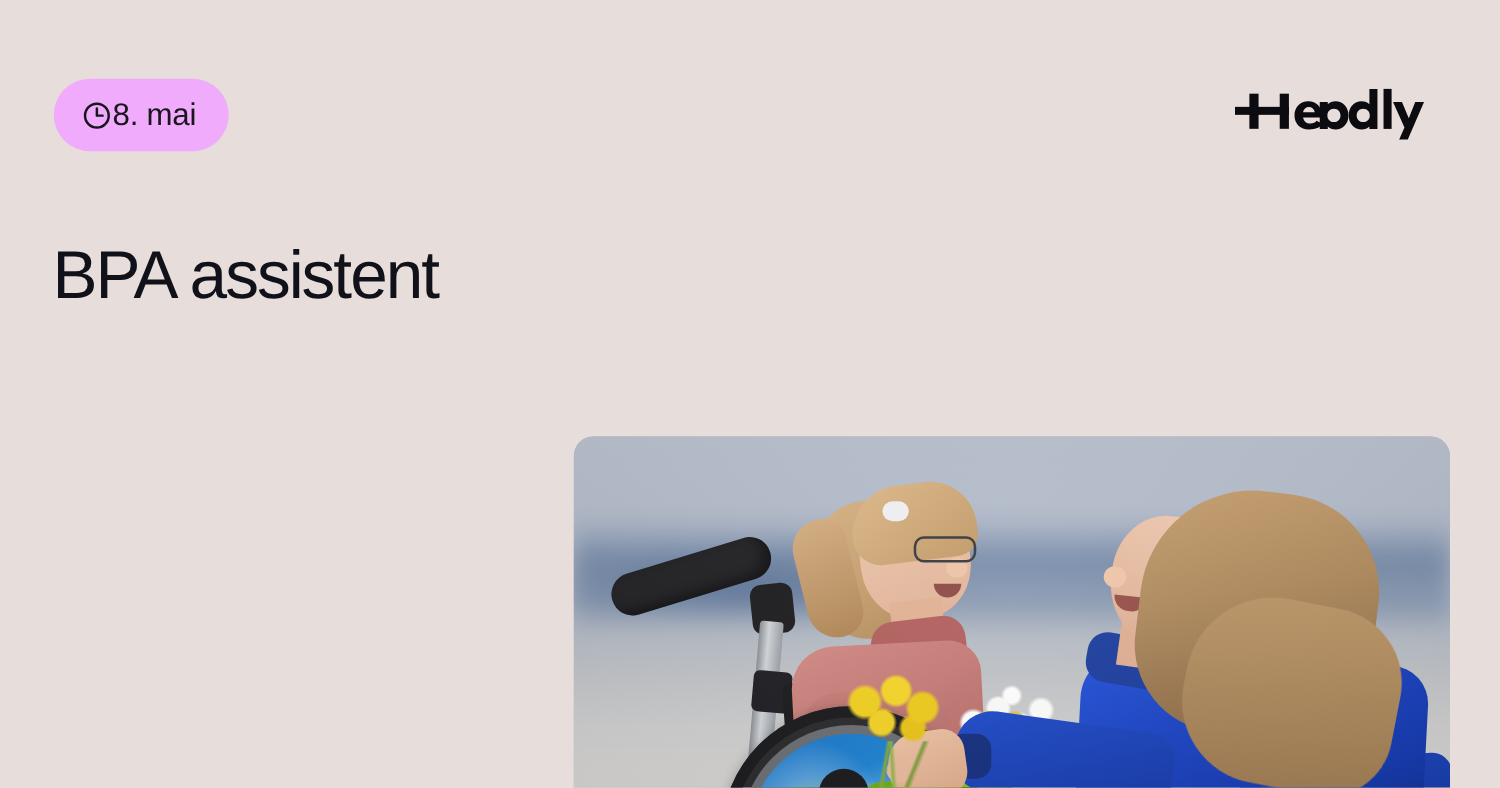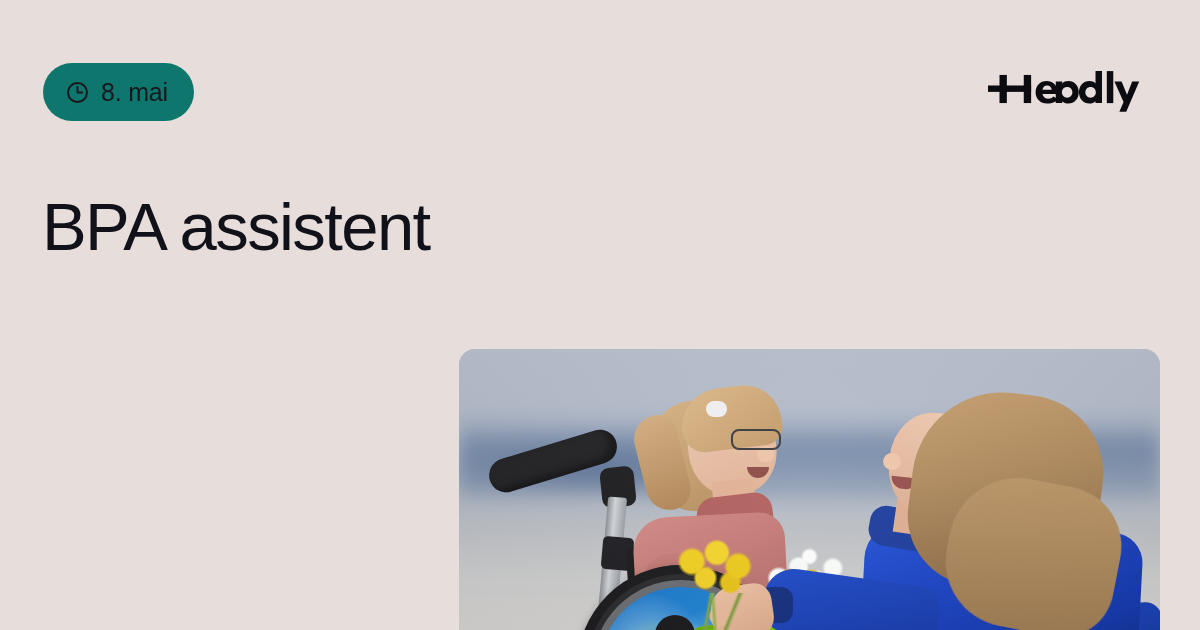--- a/index.html
+++ b/index.html
@@ -13,8 +13,8 @@
   
   .badge{
     position:absolute;left:43px;top:63px;height:58px;
-    display:flex;align-items:center;gap:11px;
-    background:#0f766e;border-radius:29px;
+    display:flex;align-items:center;
+    background:#f0abfc;border-radius:29px;
     padding:0 26px 0 22px;box-sizing:border-box;
   }
   .badge .clock{width:25px;height:25px;display:block;flex:0 0 auto;}

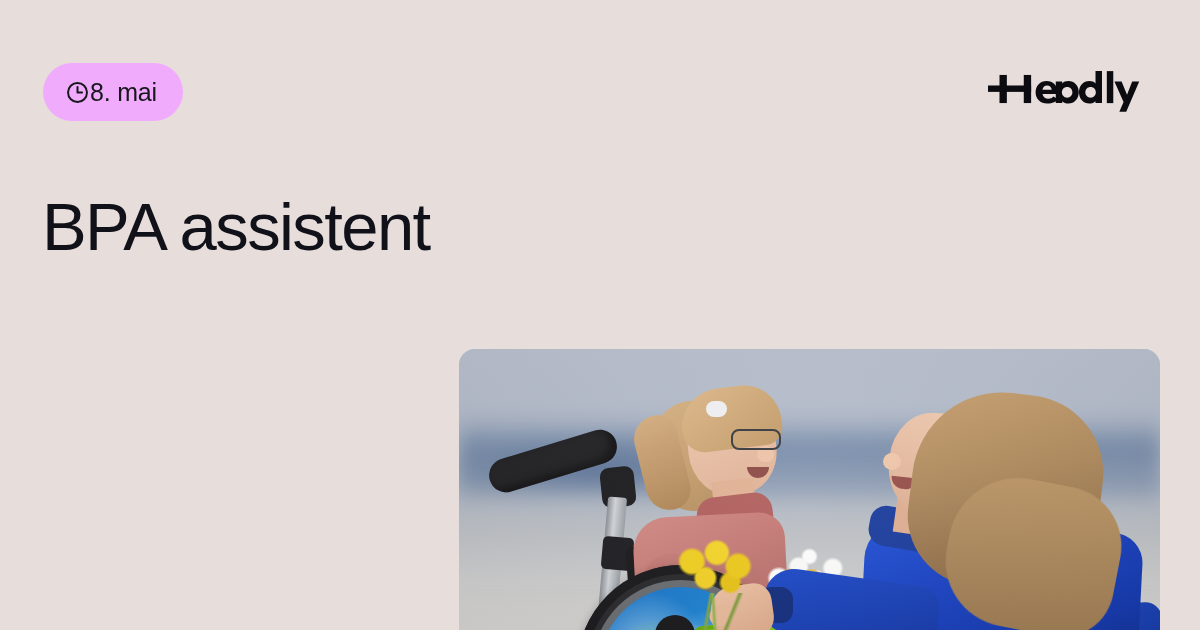--- a/index.html
+++ b/index.html
@@ -33,7 +33,7 @@
   
   .title{
     position:absolute;left:42px;top:193px;
-    font-size:67px;line-height:1.02;color:#111219;
+    font-size:54px;line-height:1.02;color:#111219;
     letter-spacing:-1.6px;font-weight:400;margin:0;white-space:nowrap;
   }
 

